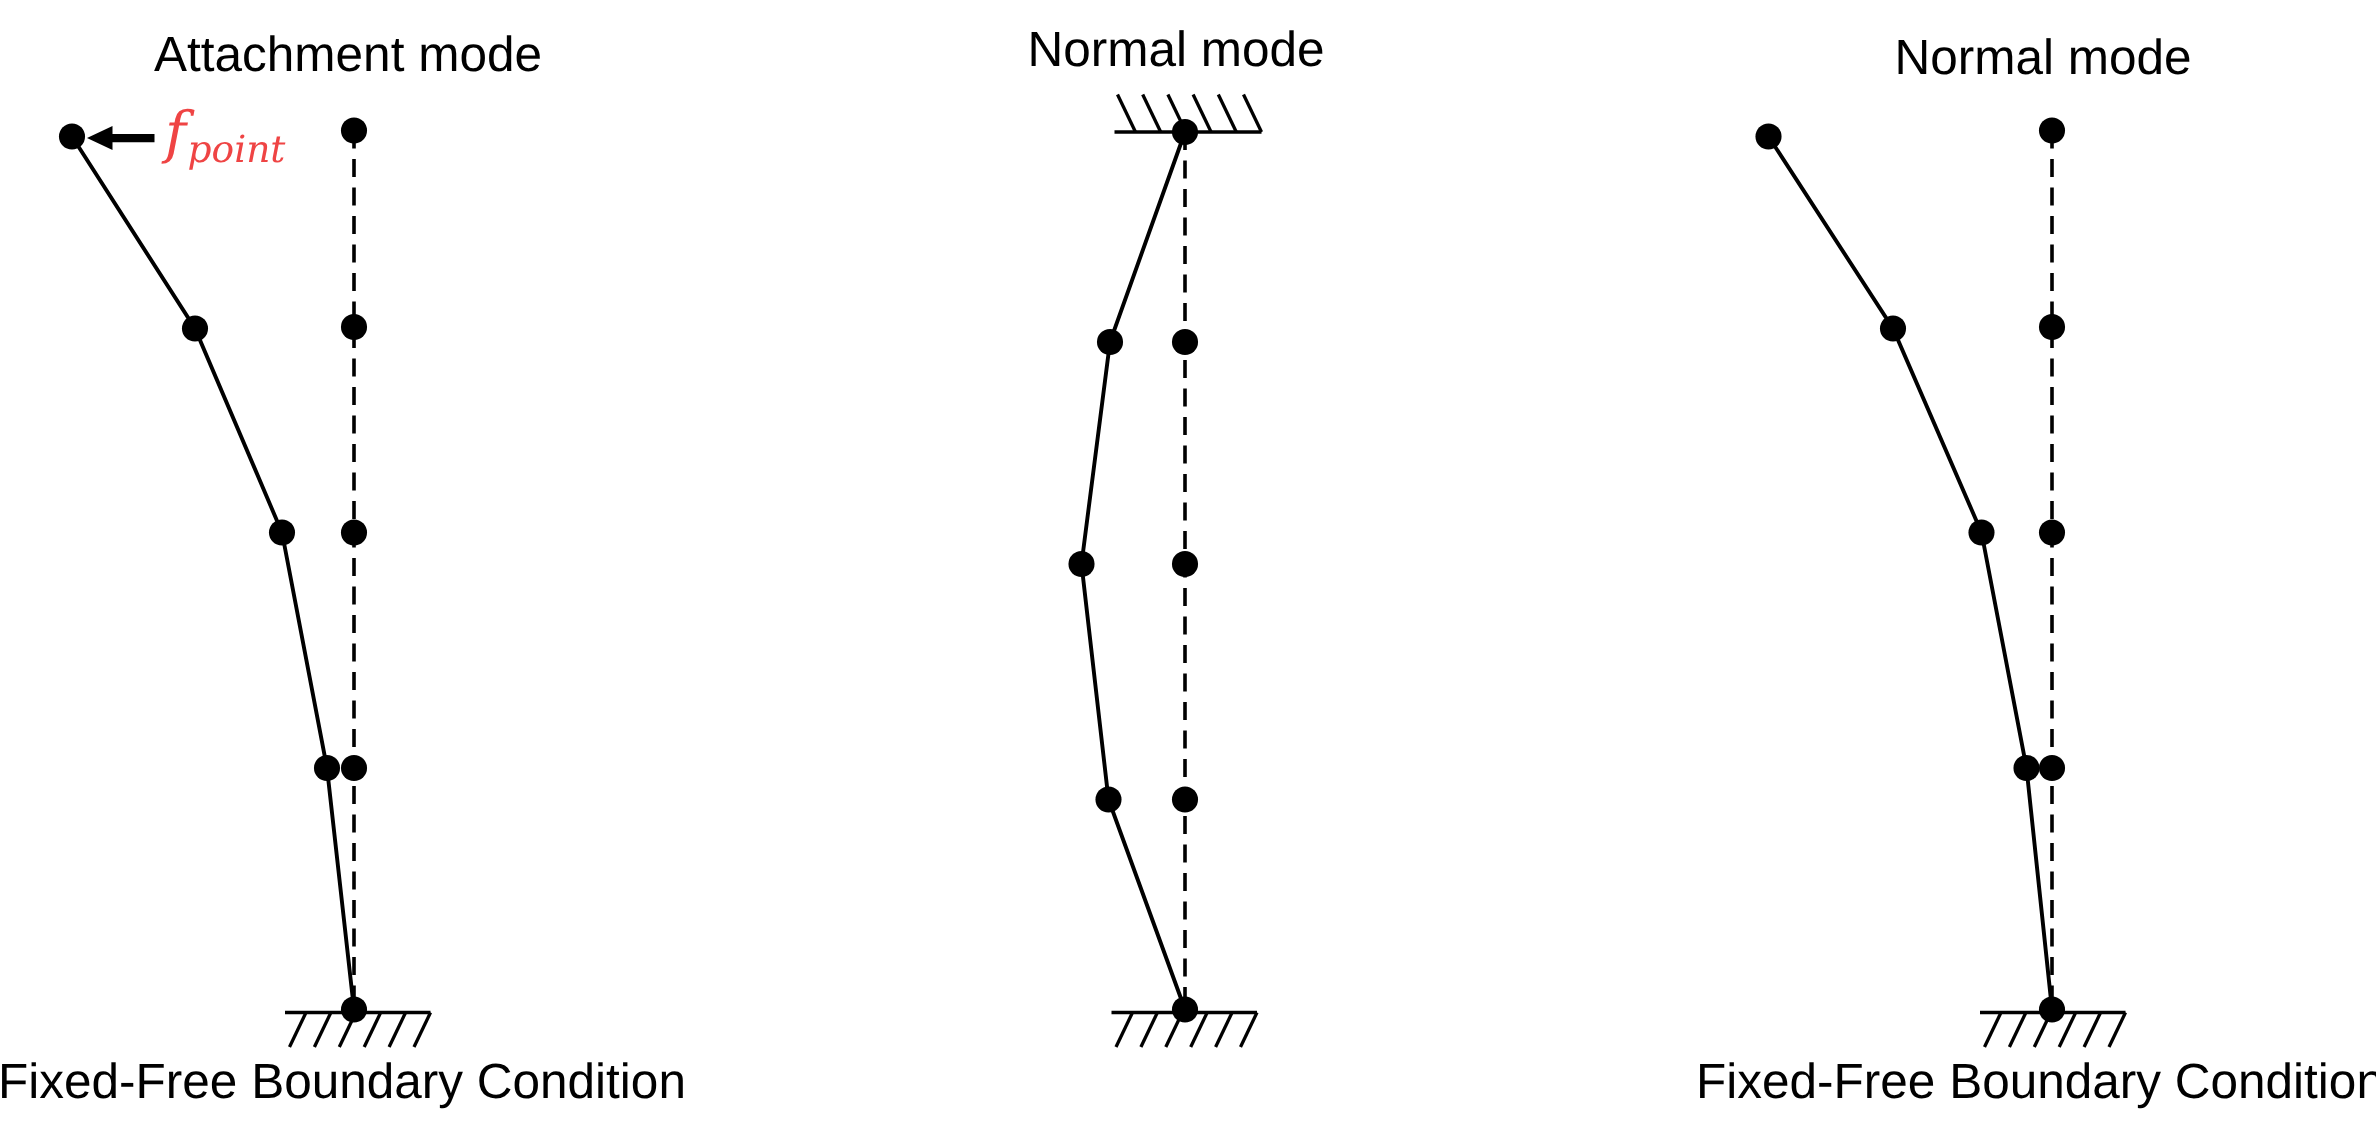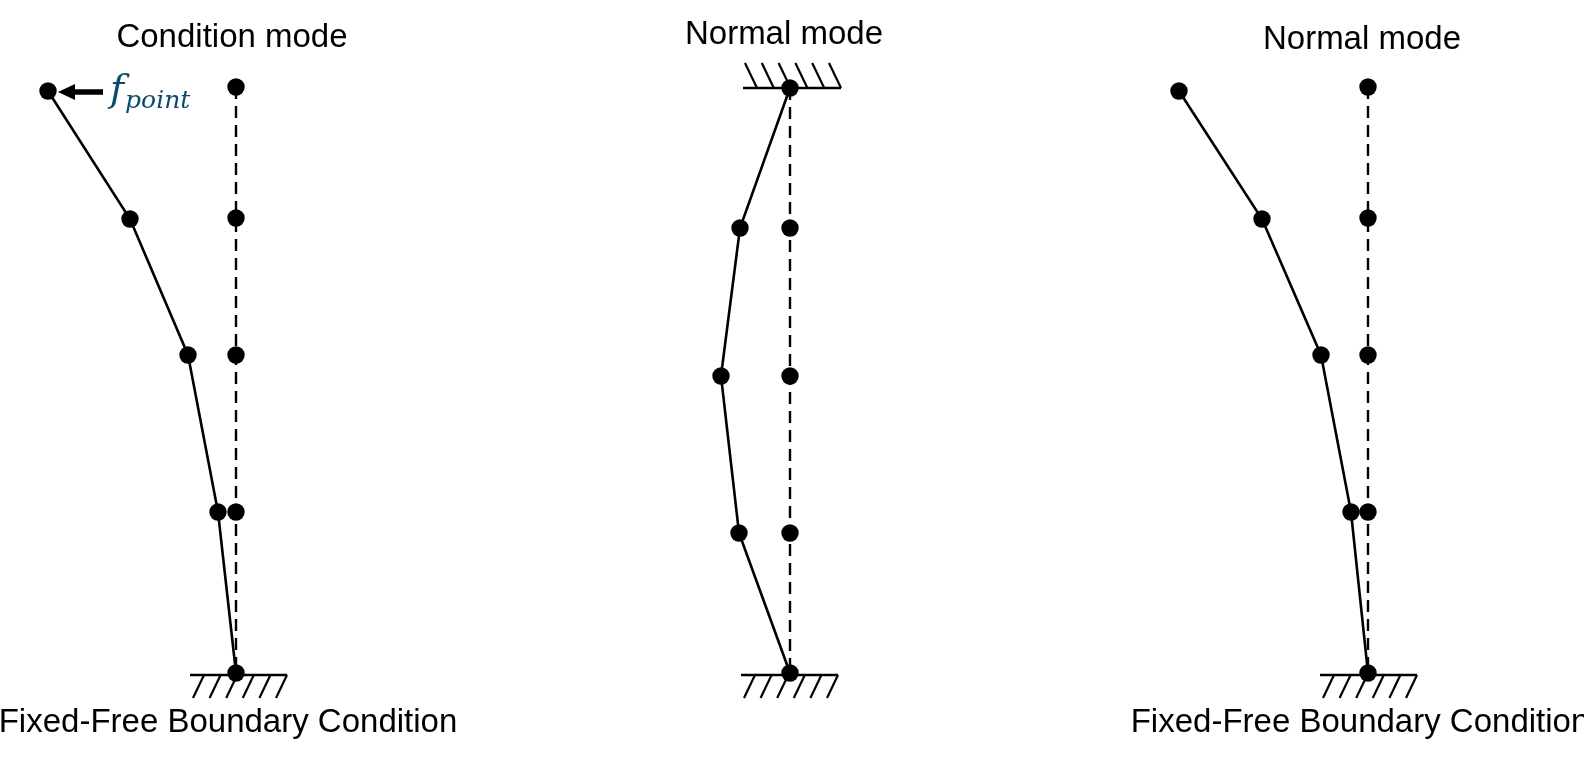--- a/index.html
+++ b/index.html
@@ -132,7 +132,7 @@
       </g>
     </svg>
 
-  <div class="fig-label js-title" style="left: 232px; top: 19px;">Condition mode</div>
+  <div class="fig-label js-title" style="left: 232px; top: 19px;">Attachment mode</div>
   <div class="fig-label js-title" style="left: 784px; top: 16px;">Normal mode</div>
   <div class="fig-label js-title" style="left: 1362px; top: 21px;">Normal mode</div>
 

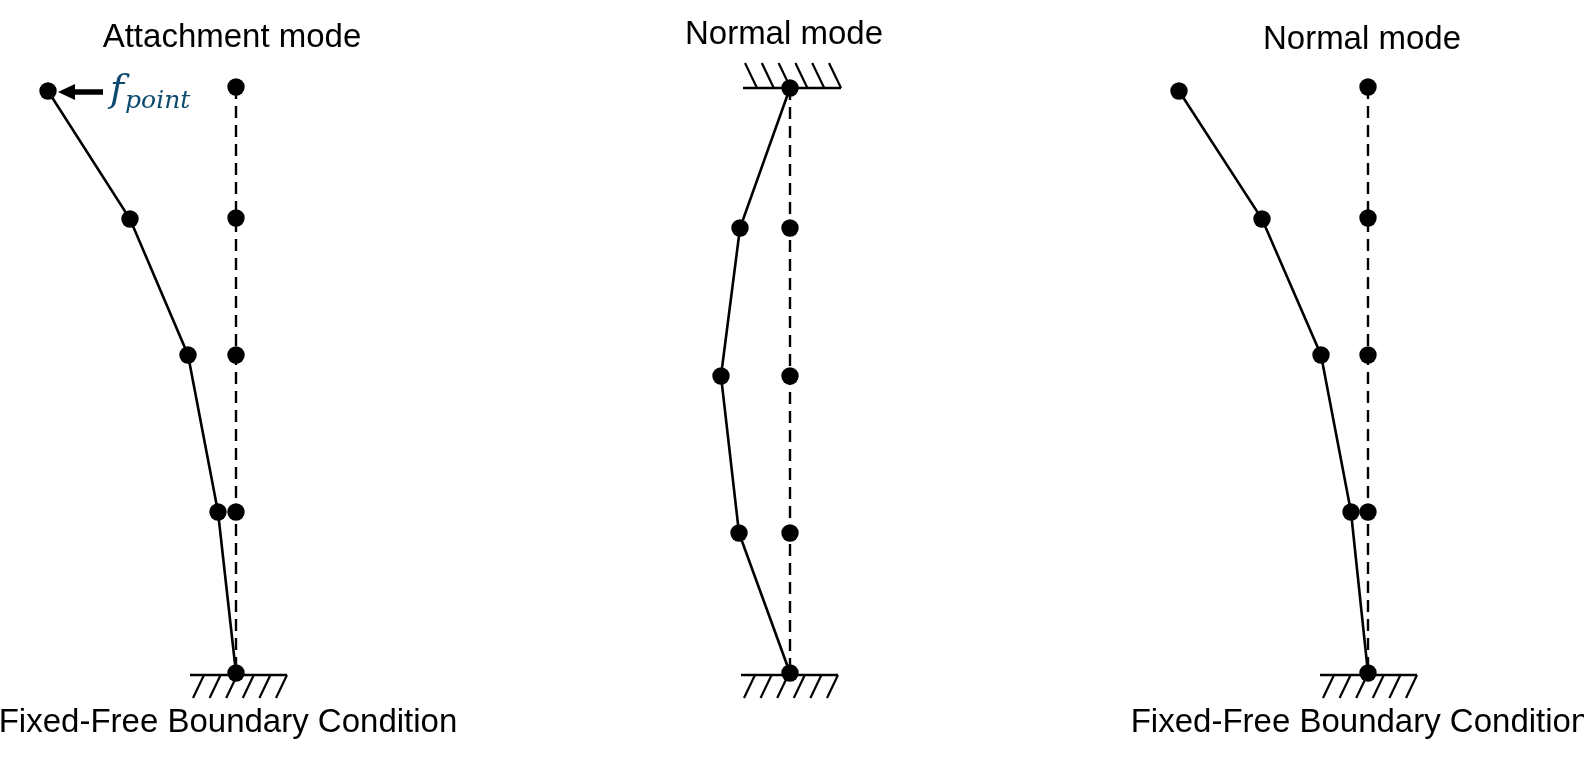--- a/index.html
+++ b/index.html
@@ -36,7 +36,7 @@
     font-style: italic;
     font-size: 38px;
     line-height: 1;
-    color: #0c4a6e;
+    color: #ef4444;
     white-space: nowrap;
   }
   .force-label .f-sub {

